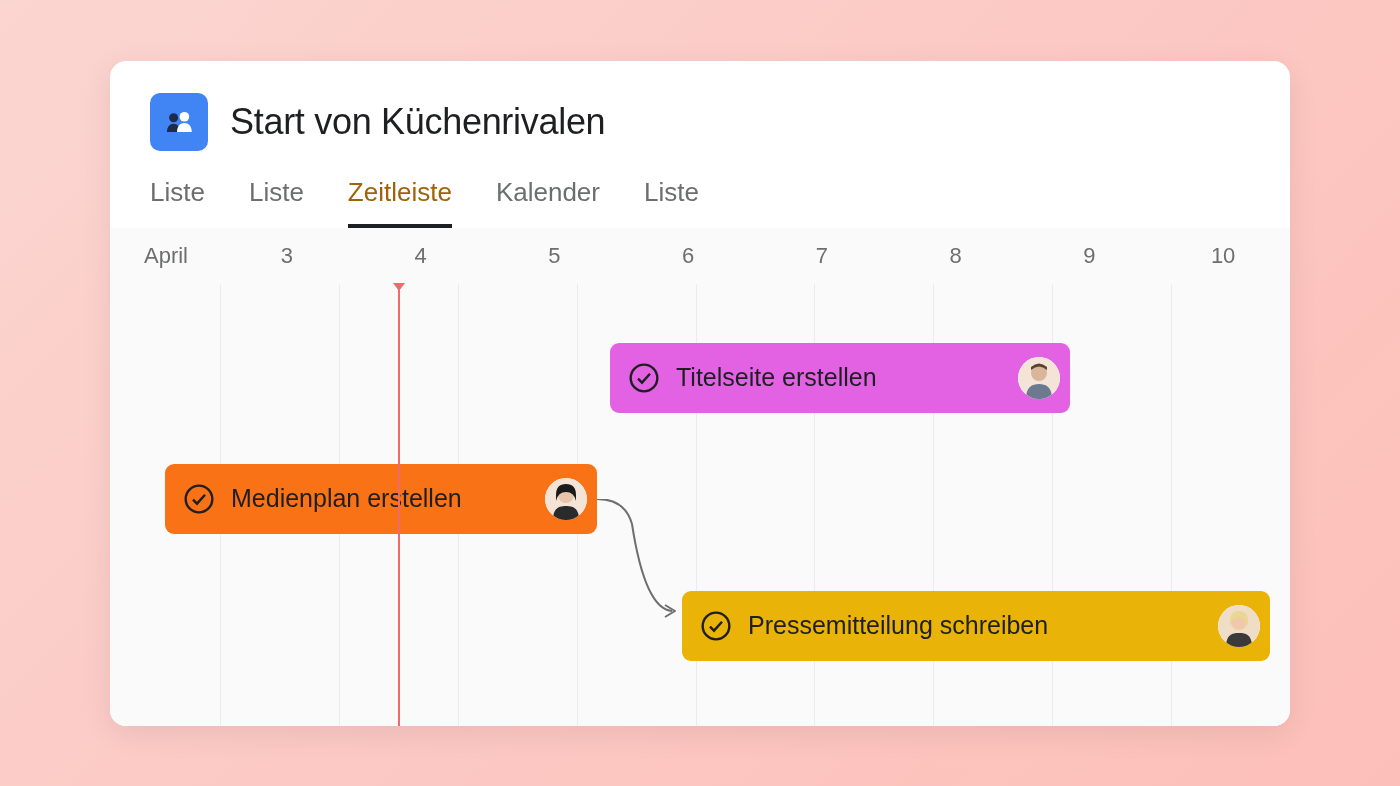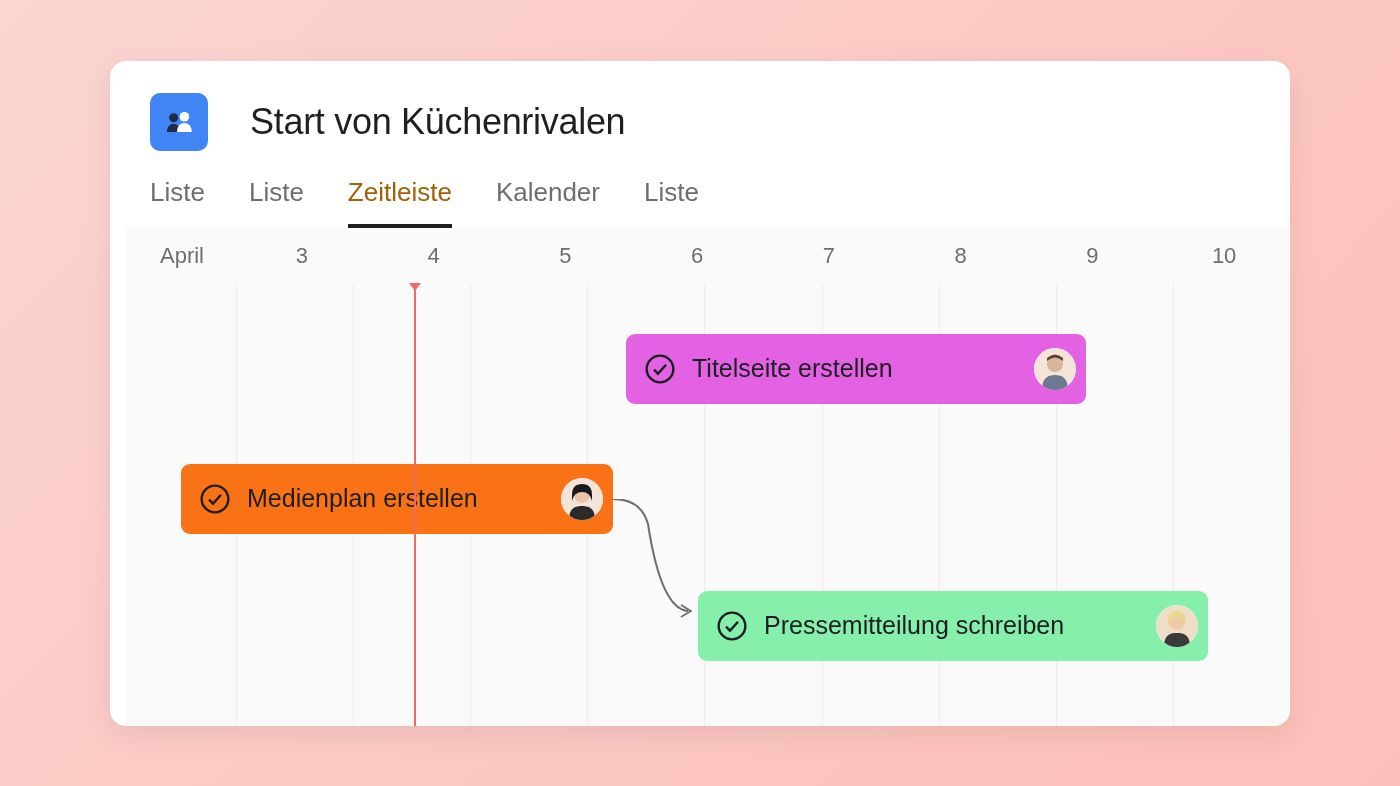--- a/index.html
+++ b/index.html
@@ -52,7 +52,6 @@
       font-weight: 500;
       color: #1e1f21;
       letter-spacing: -0.3px;
-      margin-left: 20px;
     }
     .tabs {
       display: flex;

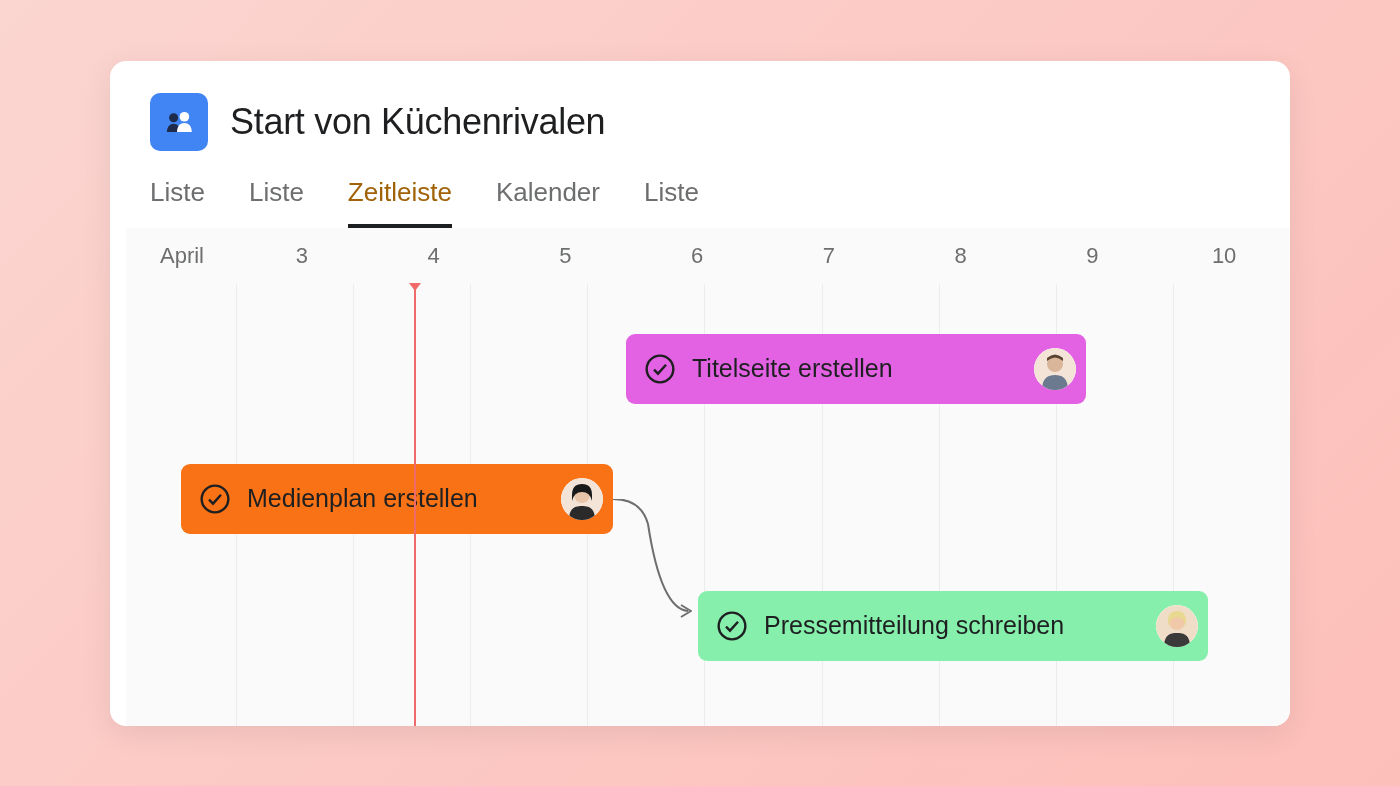--- a/index.html
+++ b/index.html
@@ -76,7 +76,6 @@
       background: #fafafa;
       position: relative;
       overflow: hidden;
-      margin-left: 16px;
     }
     .date-header {
       display: flex;

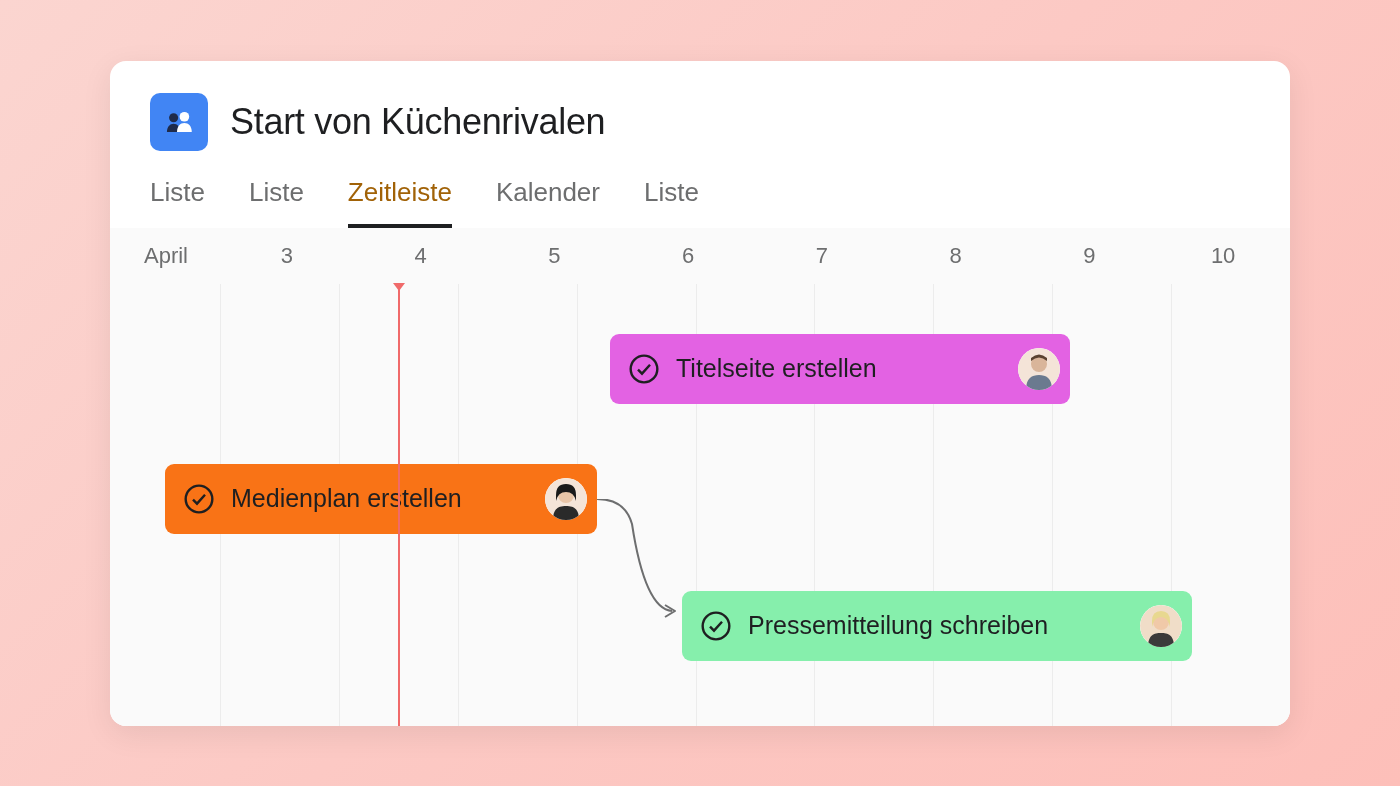--- a/index.html
+++ b/index.html
@@ -243,7 +243,7 @@
 
       <div class="marker" style="left: 288px;"></div>
 
-      <div class="task" style="background:#e362e3; top:50px; left:500px; width:460px;gap:16px;">
+      <div class="task" style="background:#e362e3; top:59px; left:500px; width:460px;gap:16px;">
         <svg class="task-check" viewBox="0 0 24 24" fill="none" stroke="#1e1f21" stroke-width="1.8">
           <circle cx="12" cy="12" r="10"></circle>
           <path d="M7.5 12.5 L10.5 15.5 L16.5 8.8"></path>

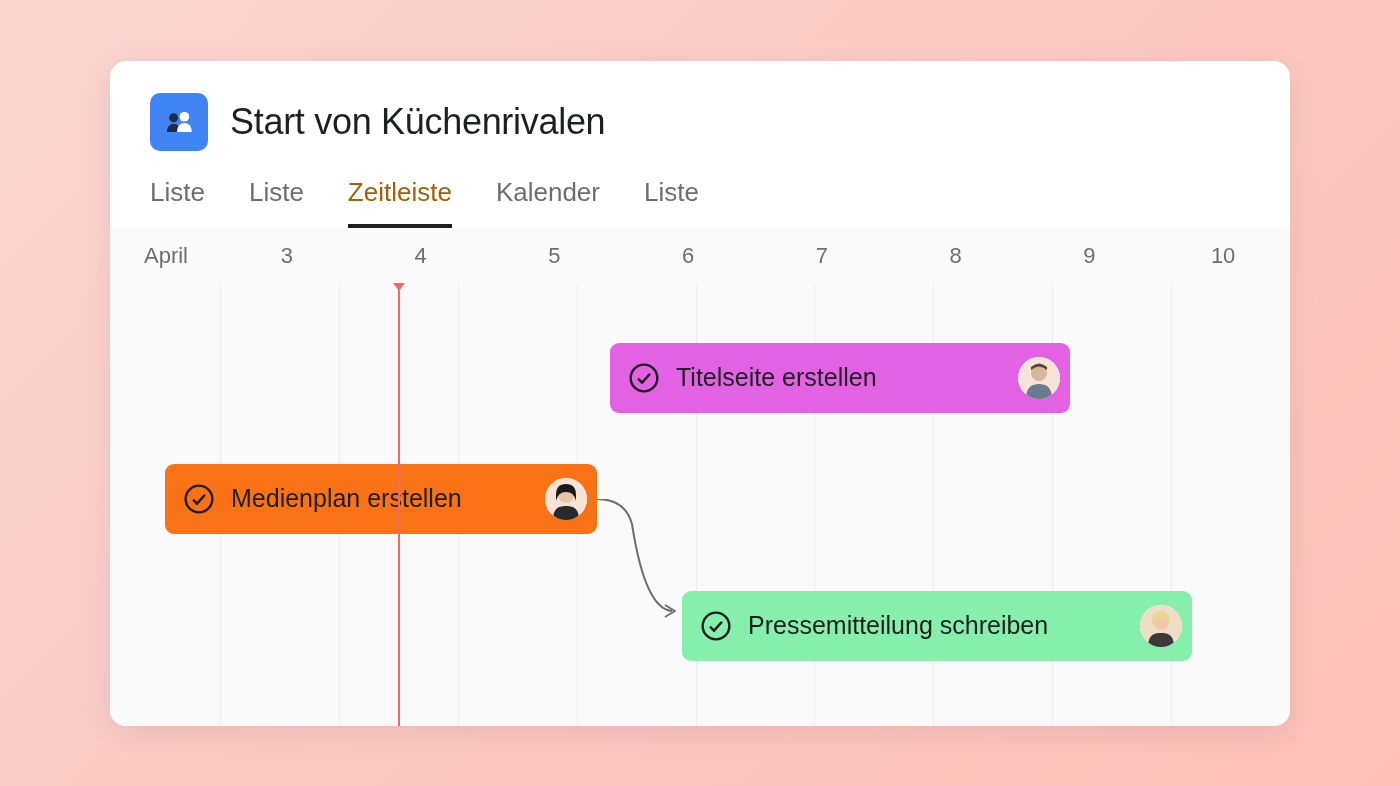--- a/index.html
+++ b/index.html
@@ -280,7 +280,7 @@
         <path d="M 68 106 L 78 112 L 68 118" fill="none" stroke="#6d6e6f" stroke-width="2" stroke-linejoin="round"></path>
       </svg>
 
-      <div class="task" style="background:#86efac; top:307px; left:572px; width:510px;">
+      <div class="task" style="background:#eab308; top:307px; left:572px; width:588px;">
         <svg class="task-check" viewBox="0 0 24 24" fill="none" stroke="#1e1f21" stroke-width="1.8">
           <circle cx="12" cy="12" r="10"></circle>
           <path d="M7.5 12.5 L10.5 15.5 L16.5 8.8"></path>

